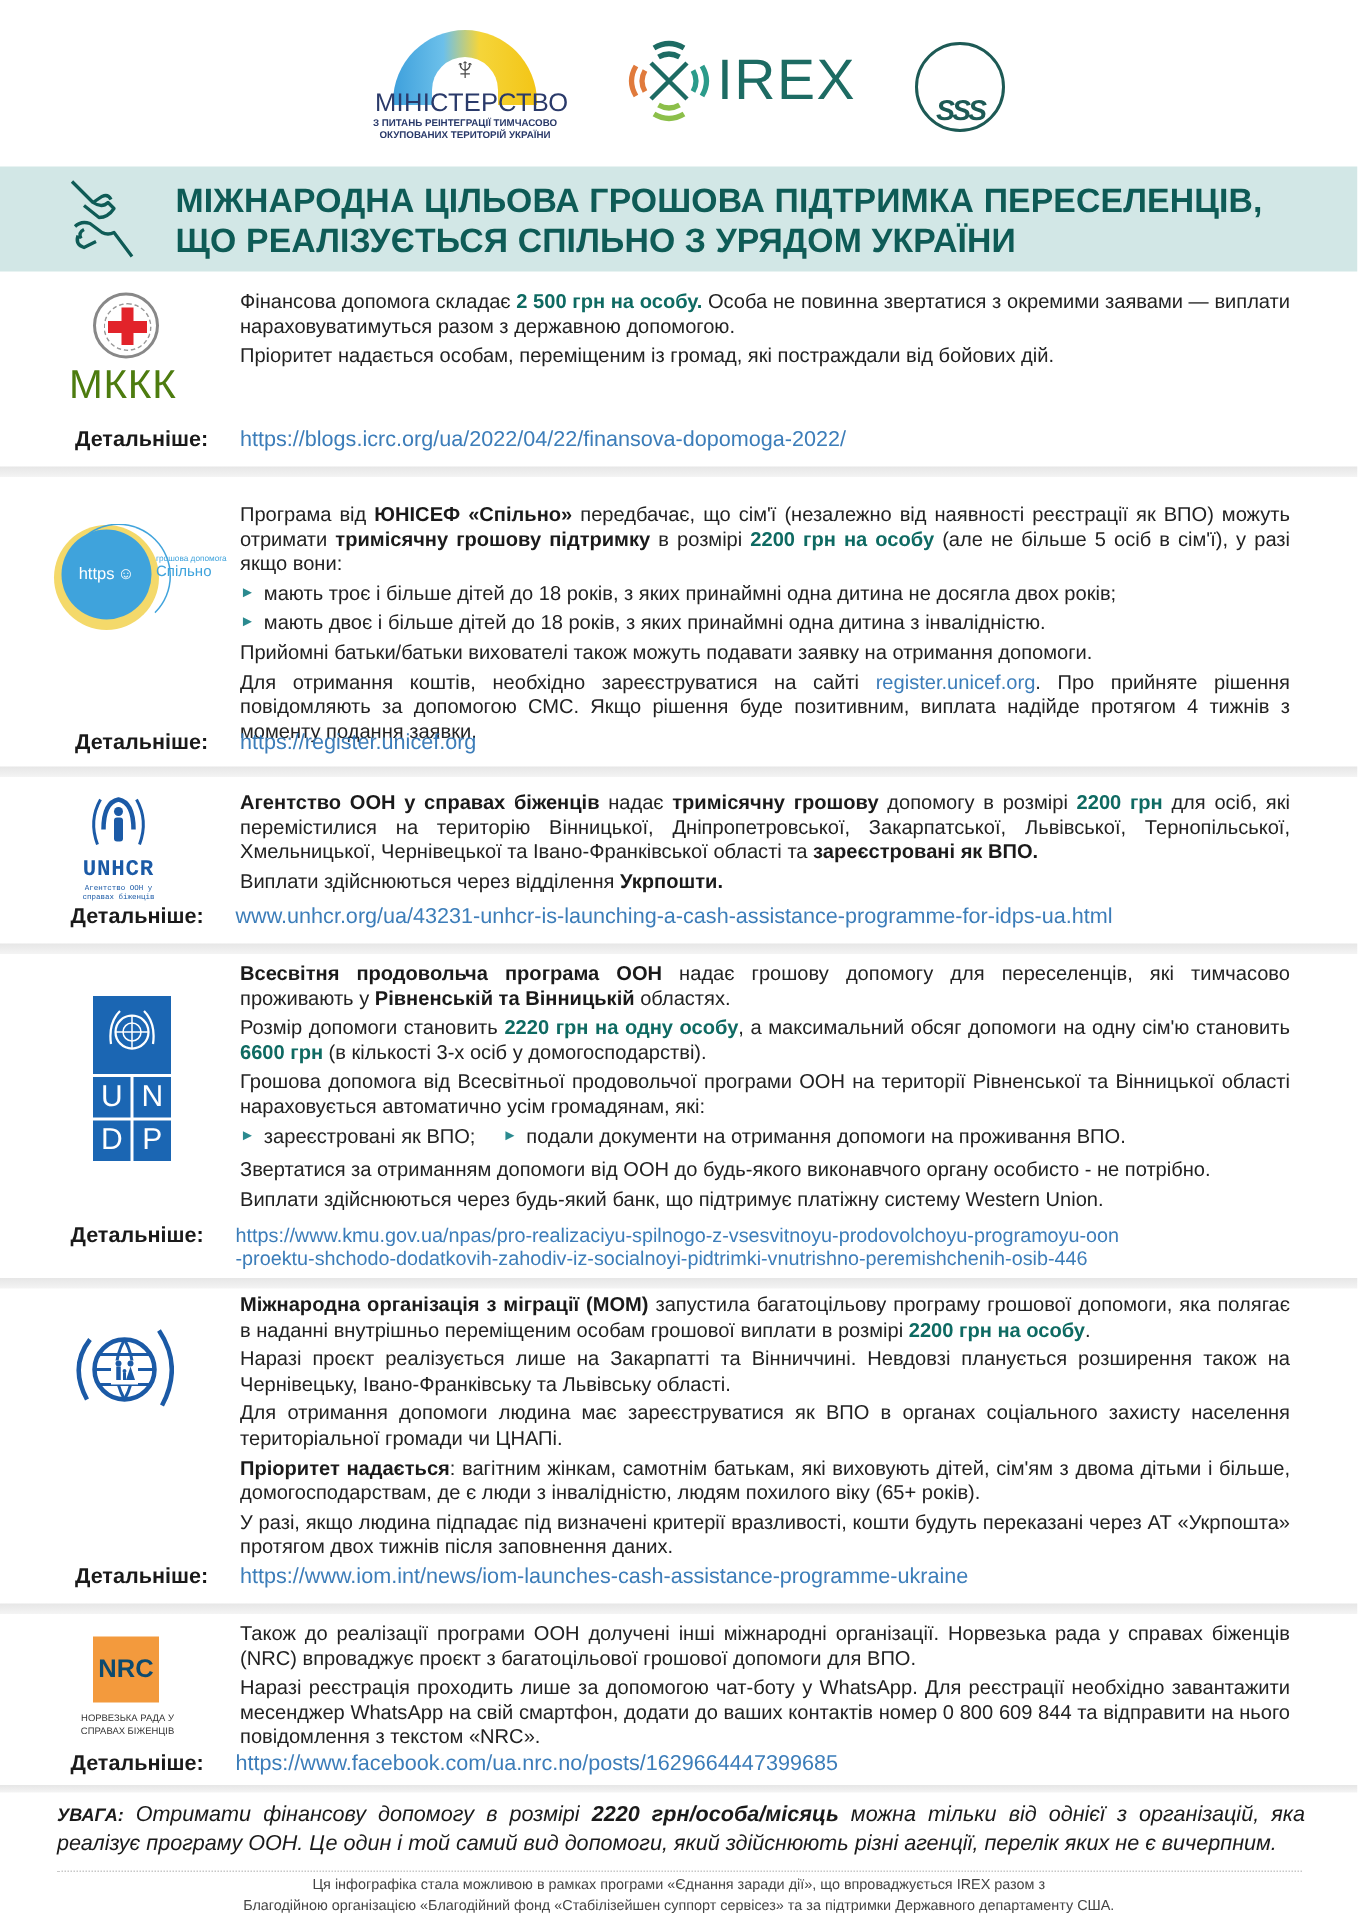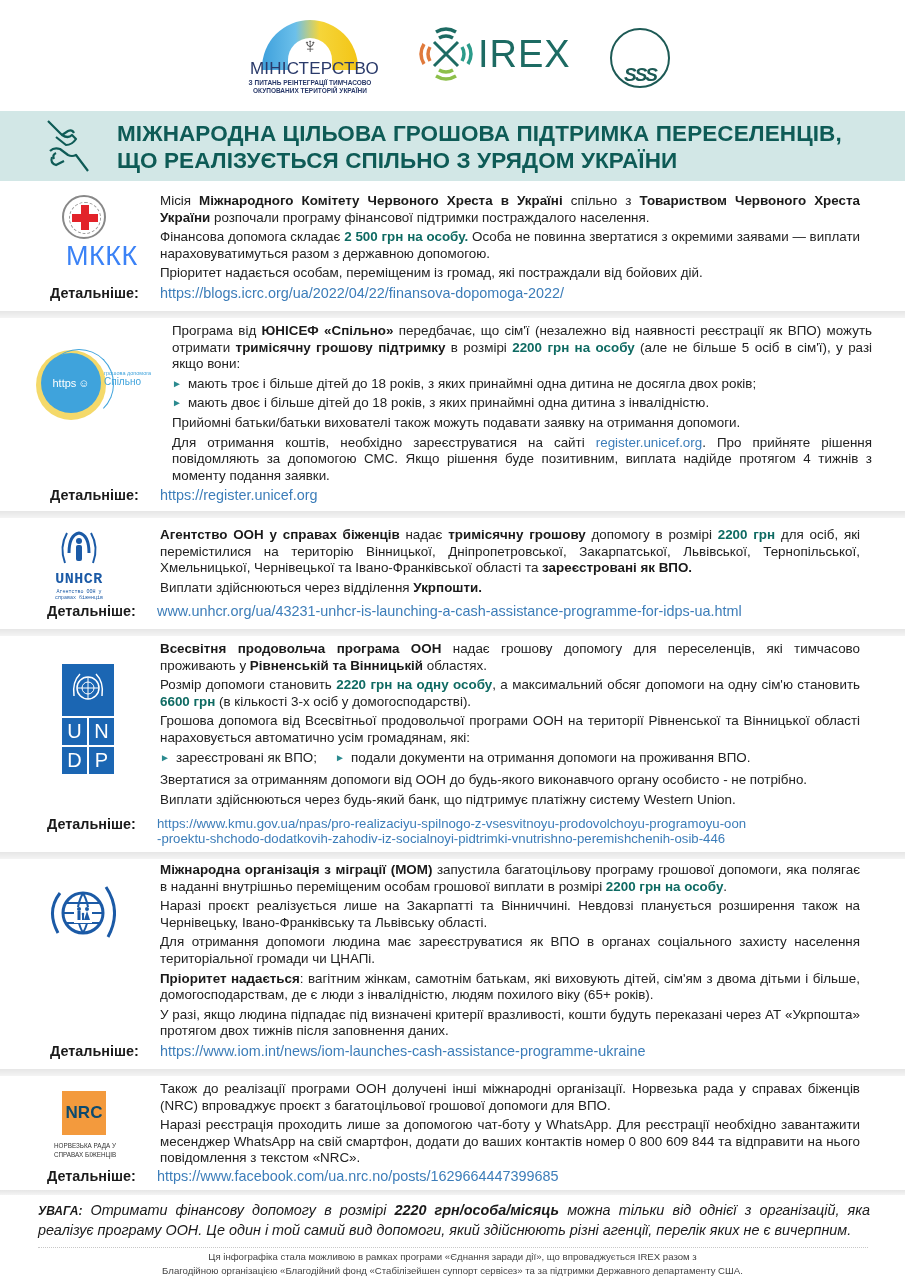--- a/index.html
+++ b/index.html
@@ -151,7 +151,6 @@
   </div>
   <div class="icrc-name">МККК</div>
   <div class="body" style="top:12px;">
-    <p><span>Місія </span><b>Міжнародного Комітету Червоного Хреста в Україні</b><span> спільно з </span><b>Товариством Червоного Хреста України</b><span> розпочали програму фінансової підтримки постраждалого населення.</span></p>
     <p><span>Фінансова допомога складає </span><span class="acc">2 500 грн на особу.</span><span> Особа не повинна звертатися з окремими заявами — виплати нараховуватимуться разом з державною допомогою.</span></p>
     <p>Пріоритет надається особам, переміщеним із громад, які постраждали від бойових дій.</p>
   </div>

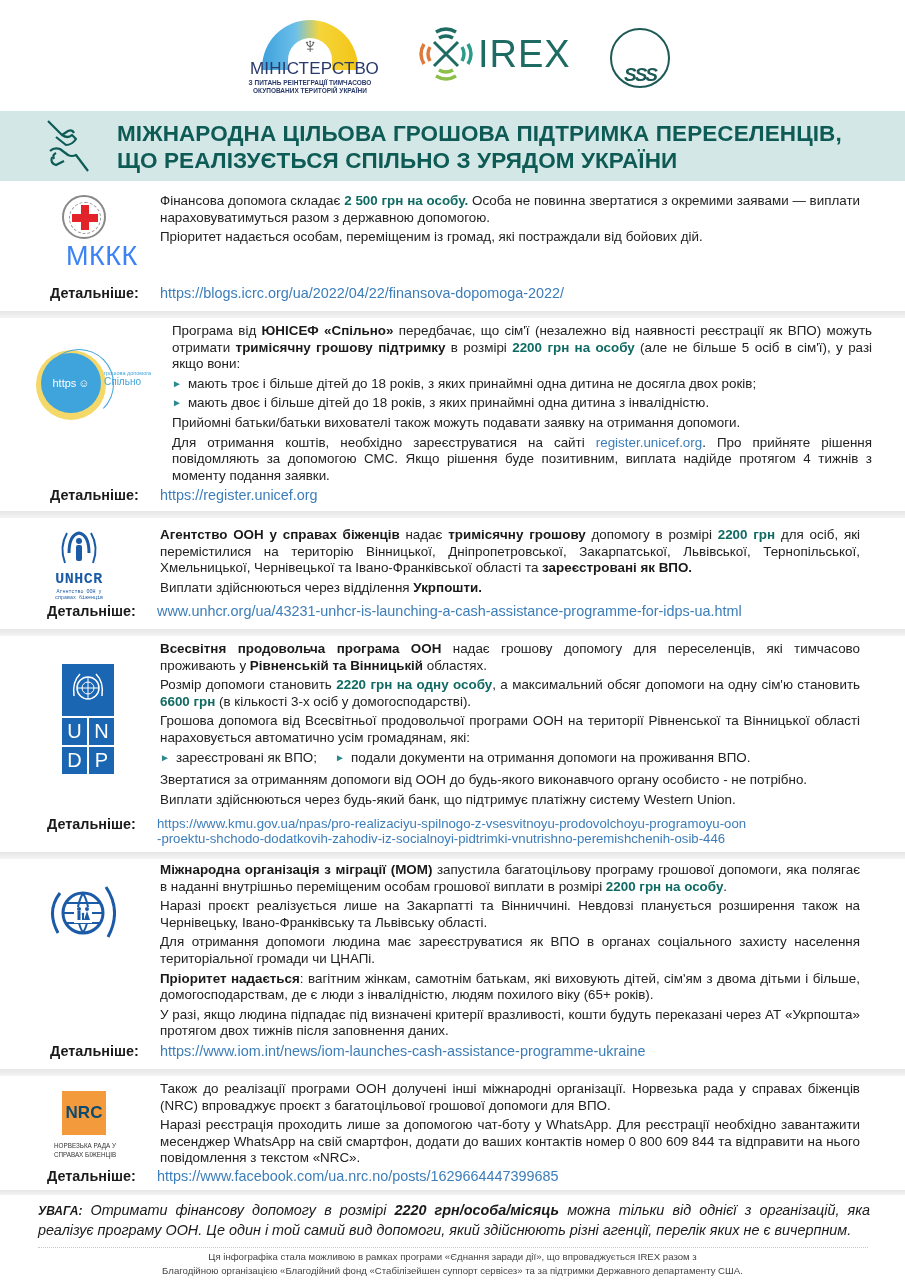--- a/index.html
+++ b/index.html
@@ -57,7 +57,7 @@
   .icrc-emblem::before { content: ""; position: absolute; left: 5px; top: 5px; width: 30px; height: 30px; border-radius: 50%; border: 1px dashed #999; }
   .icrc-cross-v { position: absolute; left: 17px; top: 8px; width: 8px; height: 25px; background: #e2232a; }
   .icrc-cross-h { position: absolute; left: 8px; top: 17px; width: 26px; height: 8px; background: #e2232a; }
-  .icrc-name { position: absolute; left: 46px; top: 60px; font-size: 27px; color: #3b82f6; letter-spacing: 0.5px; margin-left: 20px; }
+  .icrc-name { position: absolute; left: 46px; top: 60px; font-size: 27px; color: #4d7c0f; letter-spacing: 0.5px; }
 
   
   .unicef { position: absolute; left: 36px; top: 32px; width: 120px; height: 80px; }

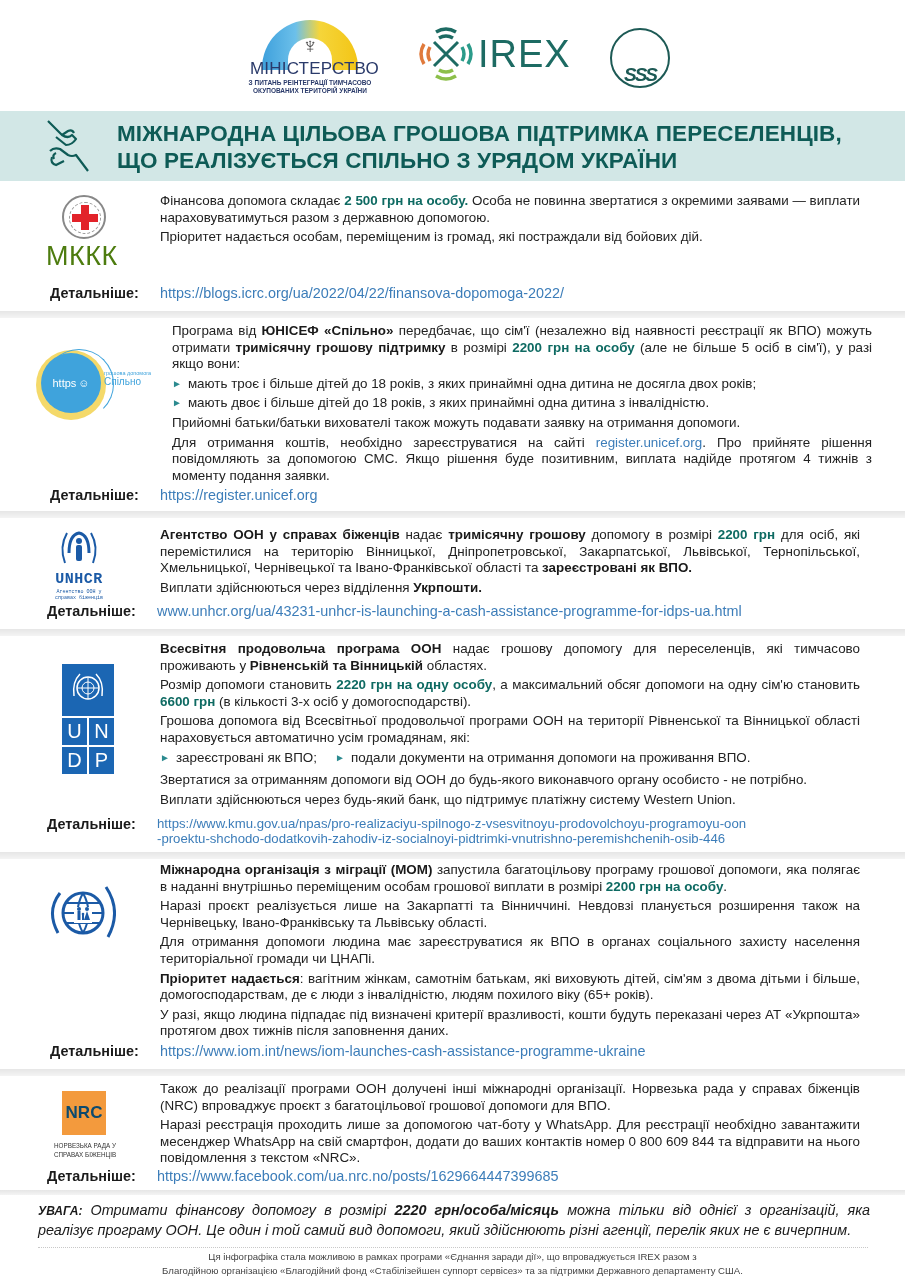--- a/index.html
+++ b/index.html
@@ -174,7 +174,7 @@
       <div class="s2">Спільно</div>
     </div>
   </div>
-  <div class="body" style="top:5px;margin-left:12px;">
+  <div class="body" style="top:17px;">
     <p><span>Програма від </span><b>ЮНІСЕФ «Спільно»</b><span> передбачає, що сім'ї (незалежно від наявності реєстрації як ВПО) можуть отримати </span><b>тримісячну грошову підтримку</b><span> в розмірі </span><span class="acc">2200 грн на особу</span><span> (але не більше 5 осіб в сім'ї), у разі якщо вони:</span></p>
     <div class="bullets">
       <div class="bullet">

